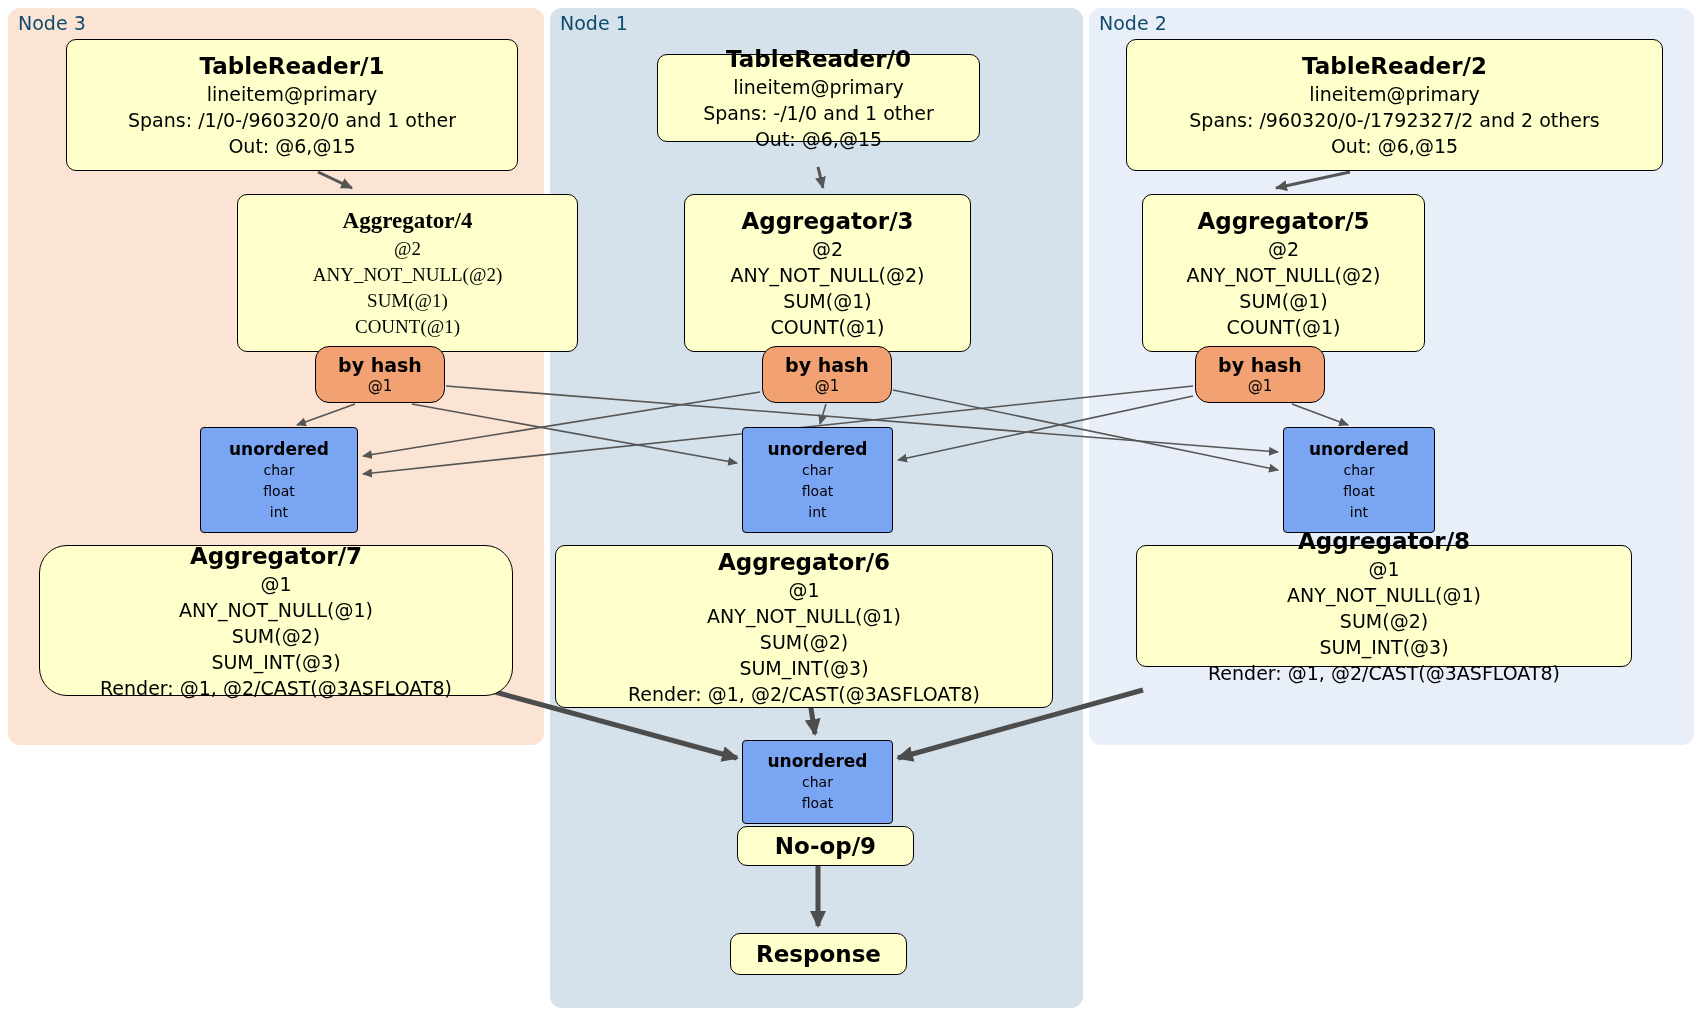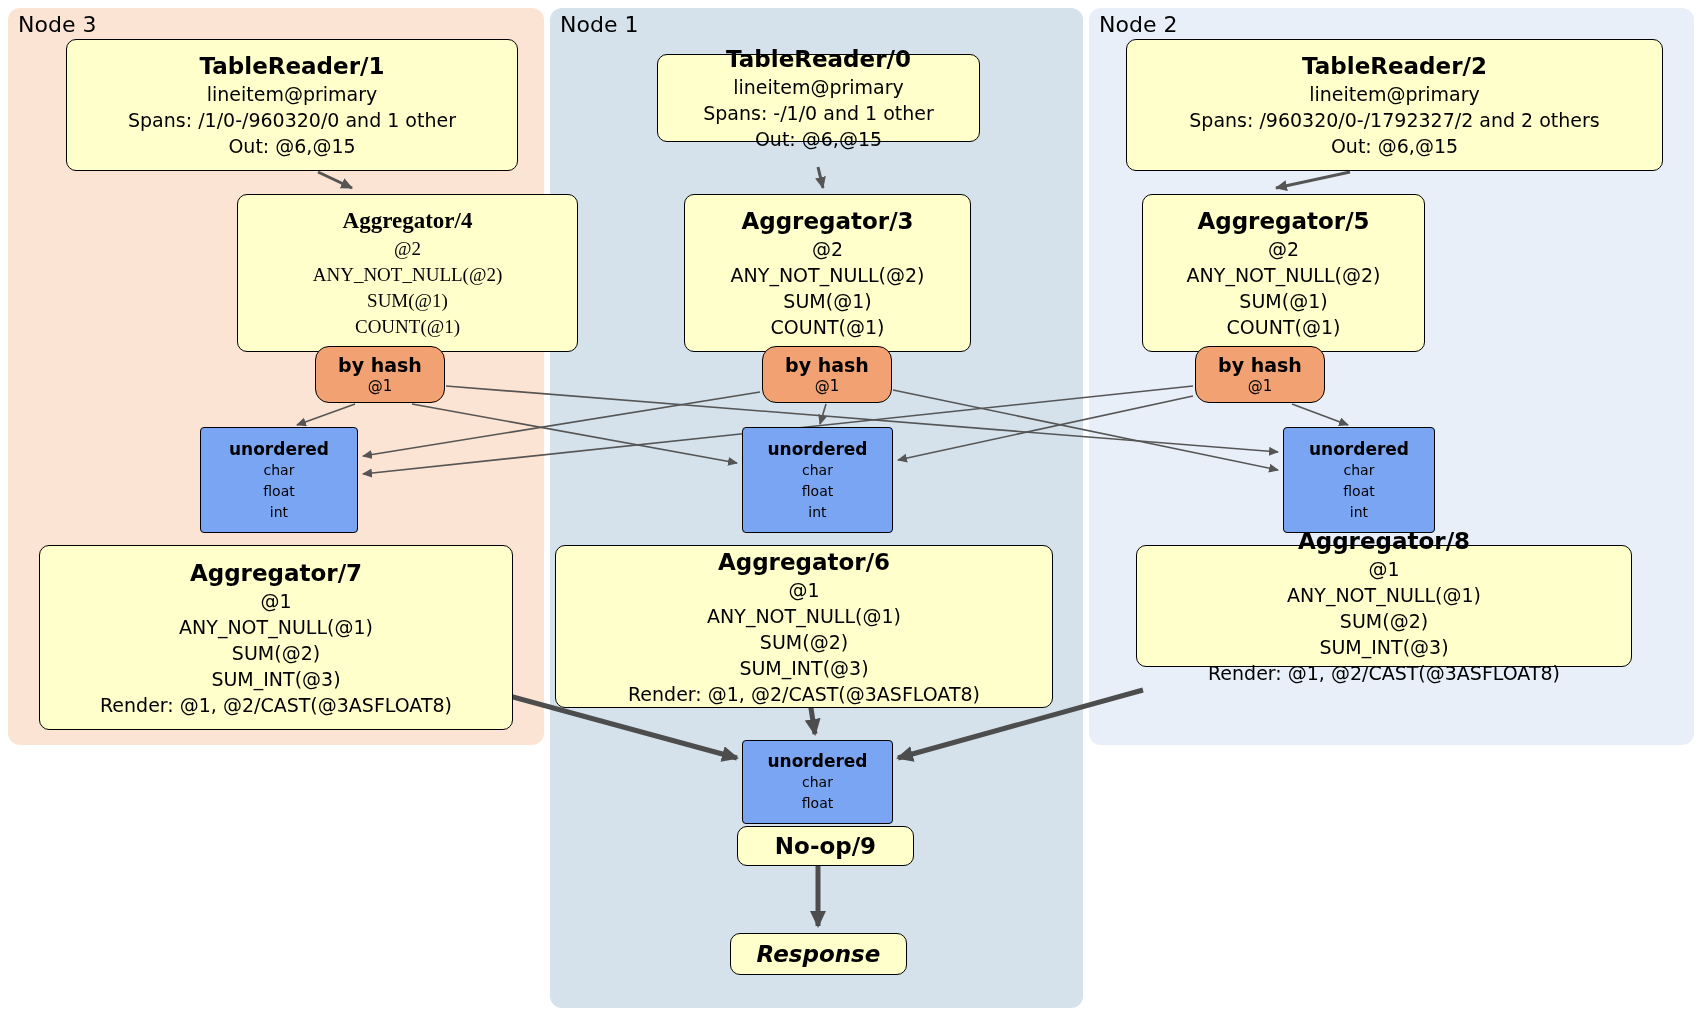--- a/index.html
+++ b/index.html
@@ -9,7 +9,7 @@
     background:#ffffff;
   }
   .region { position:absolute; border-radius:12px; }
-  .region-label { position:absolute; font-size:22px; color:#000000; }
+  .region-label { position:absolute; font-size:19px; color:#0c4a6e; }
   #edges { position:absolute; left:0; top:0; z-index:2; }
   .pbox {
     position:absolute; z-index:3; background:#FFFFCC;

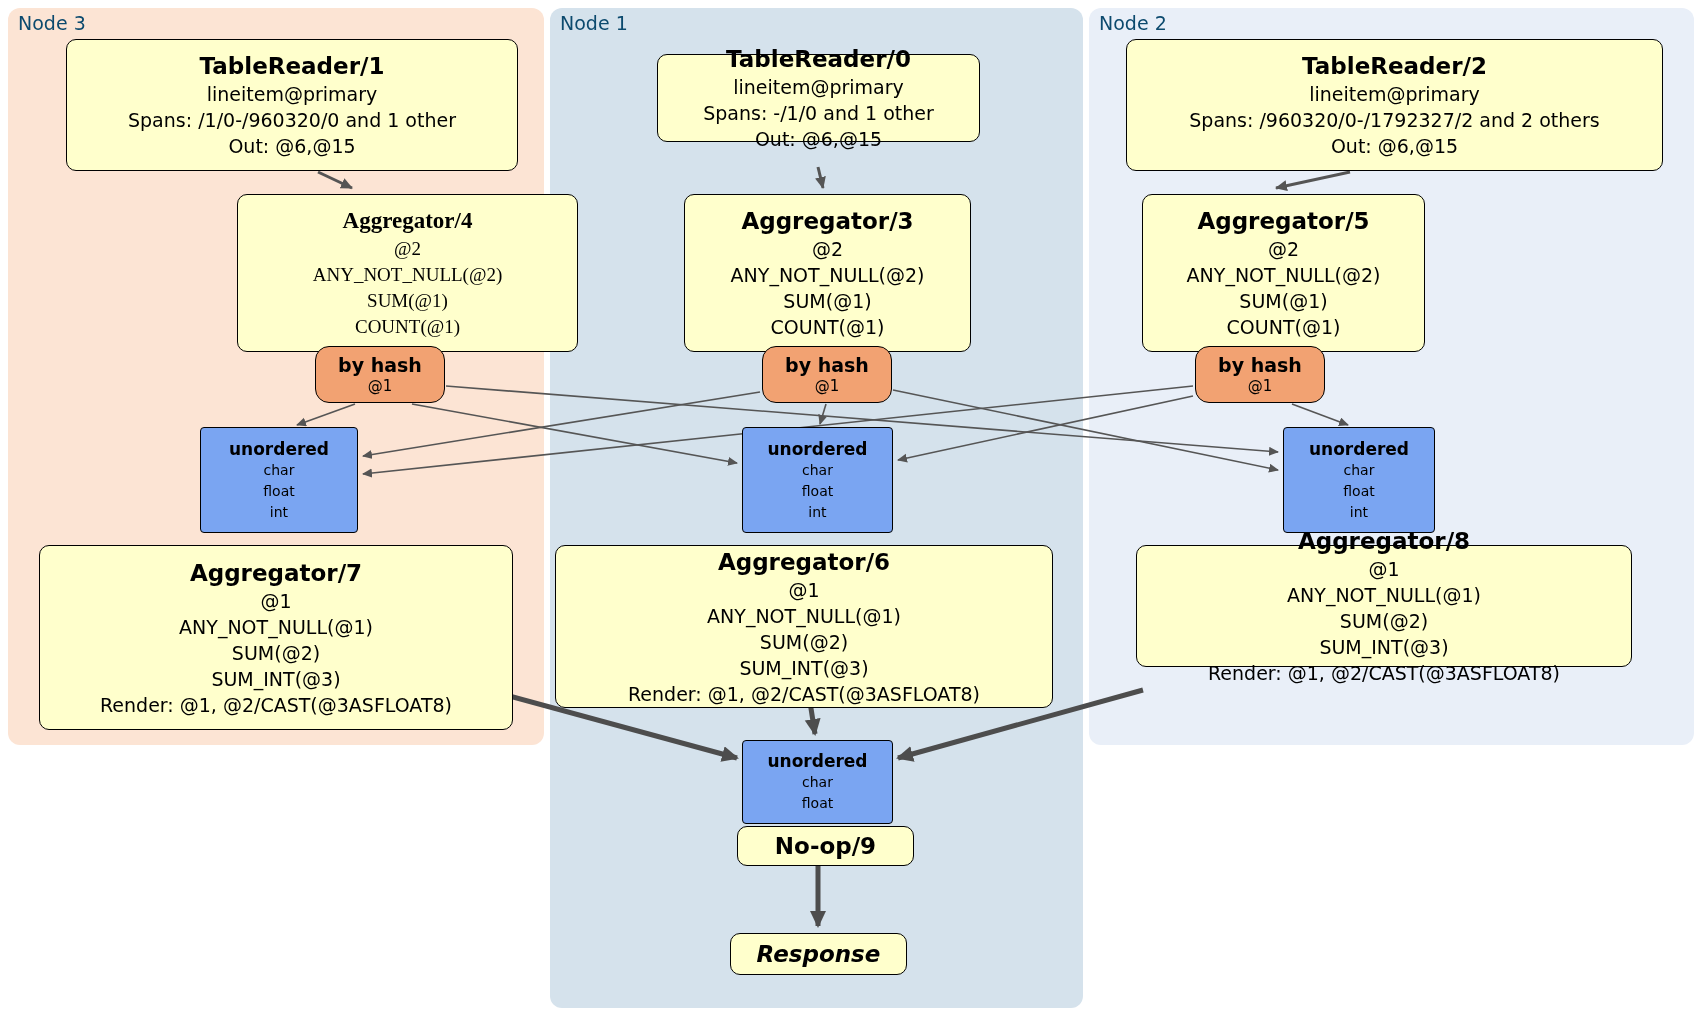--- a/index.html
+++ b/index.html
@@ -112,7 +112,7 @@
     <div class="col">int</div>
   </div>
 
-  <div class="pbox" style="left:39px; top:545px; width:474px; height:185px;">
+  <div class="pbox" style="left:39px; top:545px; width:474px; height:151px;border-radius:28px;">
     <div class="title">Aggregator/7</div>
     <div class="line">@1</div>
     <div class="line">ANY_NOT_NULL(@1)</div>

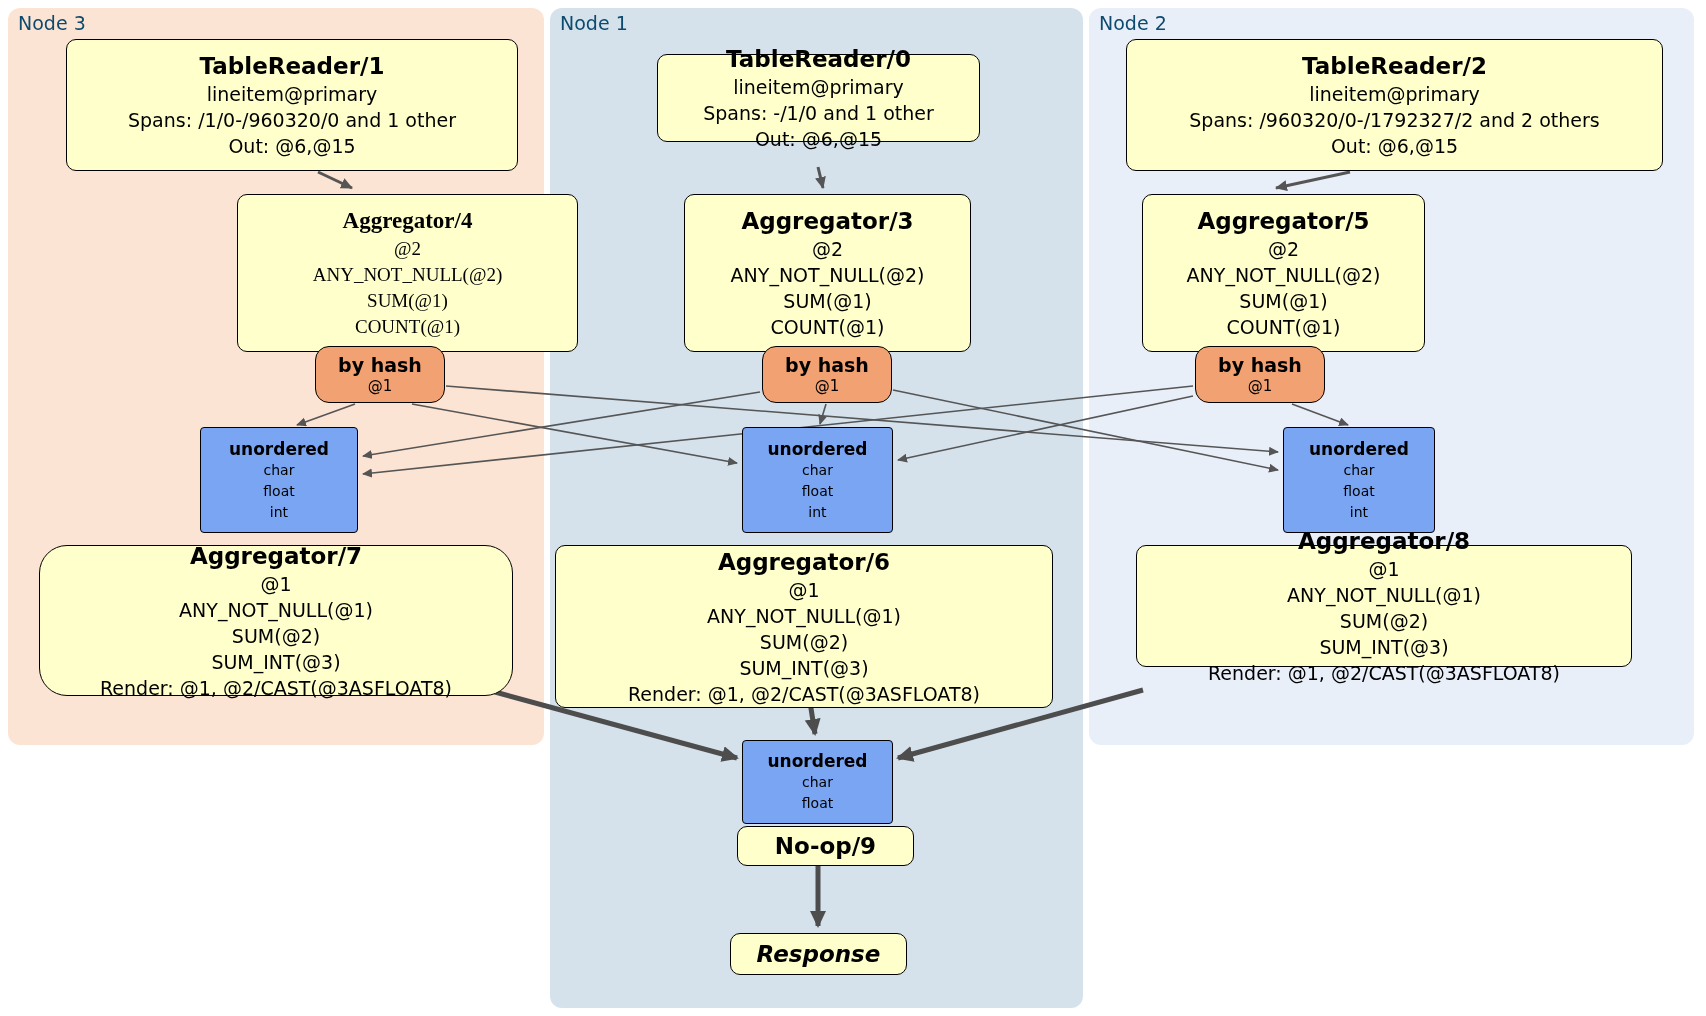--- a/index.html
+++ b/index.html
@@ -203,7 +203,7 @@
     <div class="title">No-op/9</div>
   </div>
 
-  <div class="pbox" style="left:730px; top:933px; width:177px; height:42px;font-style:italic;">
+  <div class="pbox" style="left:730px; top:933px; width:177px; height:42px;">
     <div class="title">Response</div>
   </div>
 

